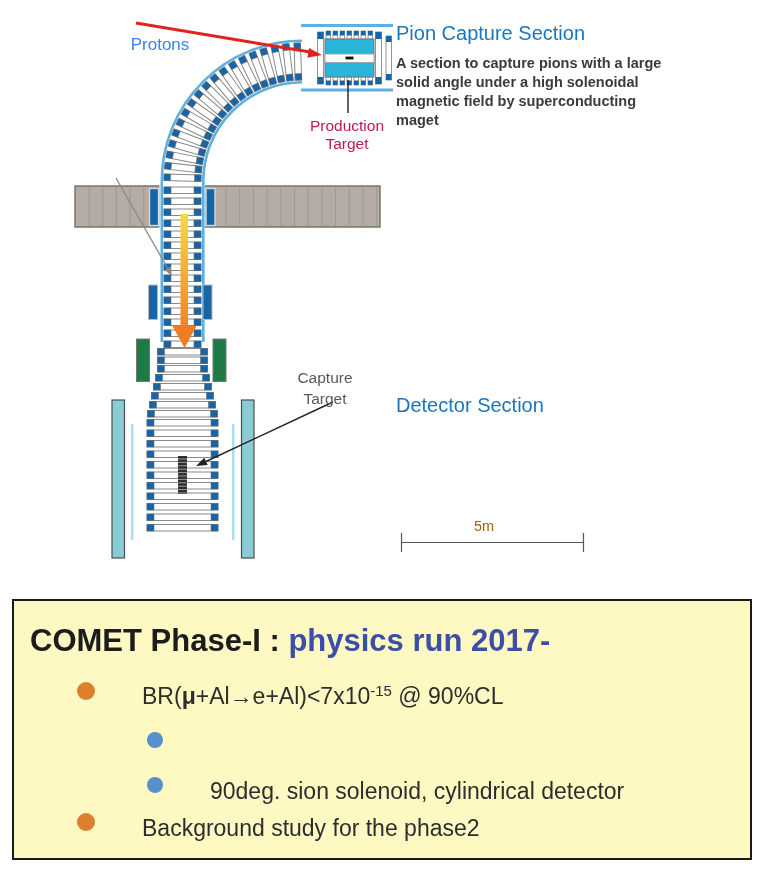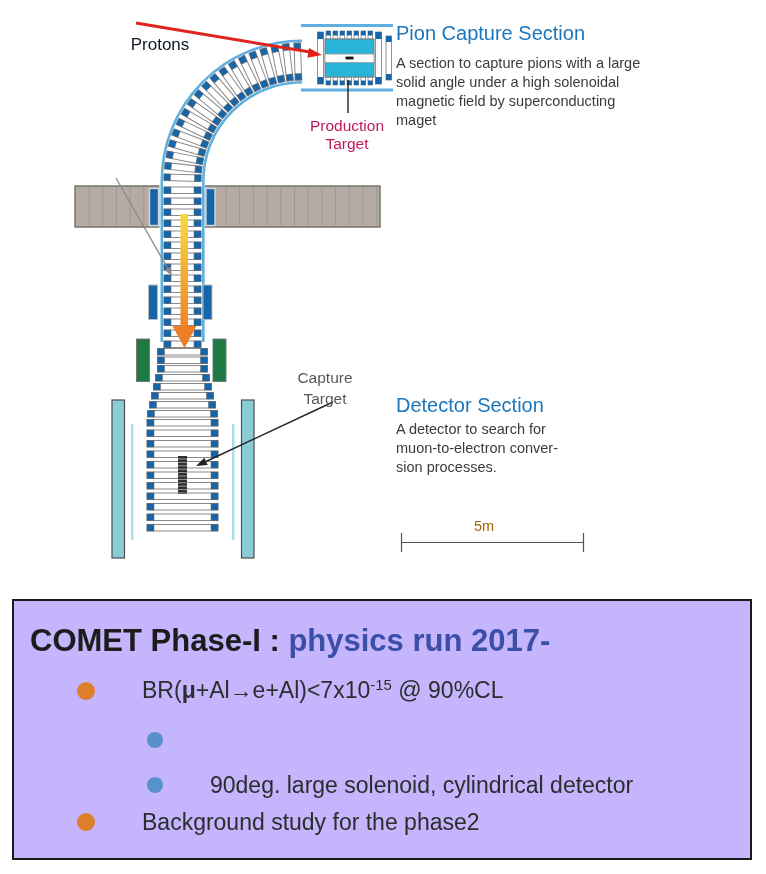--- a/index.html
+++ b/index.html
@@ -6,7 +6,7 @@
   #page{position:relative;width:766px;height:874px;background:#fff;overflow:hidden;
         font-family:"Liberation Sans","DejaVu Sans",sans-serif;}
   #diagram{position:absolute;left:0;top:0;}
-  .dlabel{position:absolute;color:#0f172a;text-align:center;white-space:pre-line;}
+  .dlabel{position:absolute;color:#3b82f6;text-align:center;white-space:pre-line;}
   .lbl-protons{left:112px;top:35px;width:96px;font-size:17px;}
   .lbl-pions{left:40px;top:133px;width:94px;font-size:17px;line-height:25px;}
   .lbl-prod{left:297px;top:117px;width:100px;font-size:15.5px;line-height:18px;color:#be185d;}

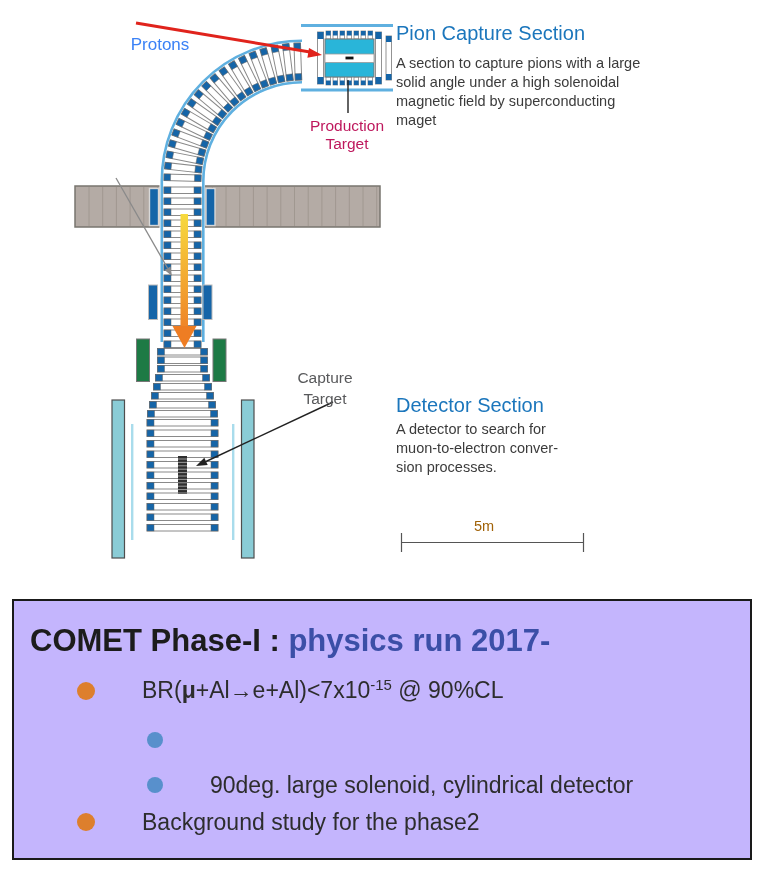--- a/index.html
+++ b/index.html
@@ -15,7 +15,7 @@
   .sec-title{position:absolute;left:396px;width:300px;color:#1b76bc;font-size:20px;
              line-height:23.5px;font-weight:500;white-space:pre-line;}
   .sec-body{position:absolute;left:396px;width:300px;color:#3b3b3b;font-size:14.5px;
-            line-height:19px;white-space:pre-line;}
+            line-height:19px;white-space:pre-line;font-weight:bold;}
   .panel{position:absolute;left:12px;top:599px;width:736px;height:257px;
          background:#c4b5fd;border:2.5px solid #1a1a1a;}
   .panel-title{position:absolute;left:16px;top:22px;font-size:31px;font-weight:700;line-height:36px;white-space:nowrap;}

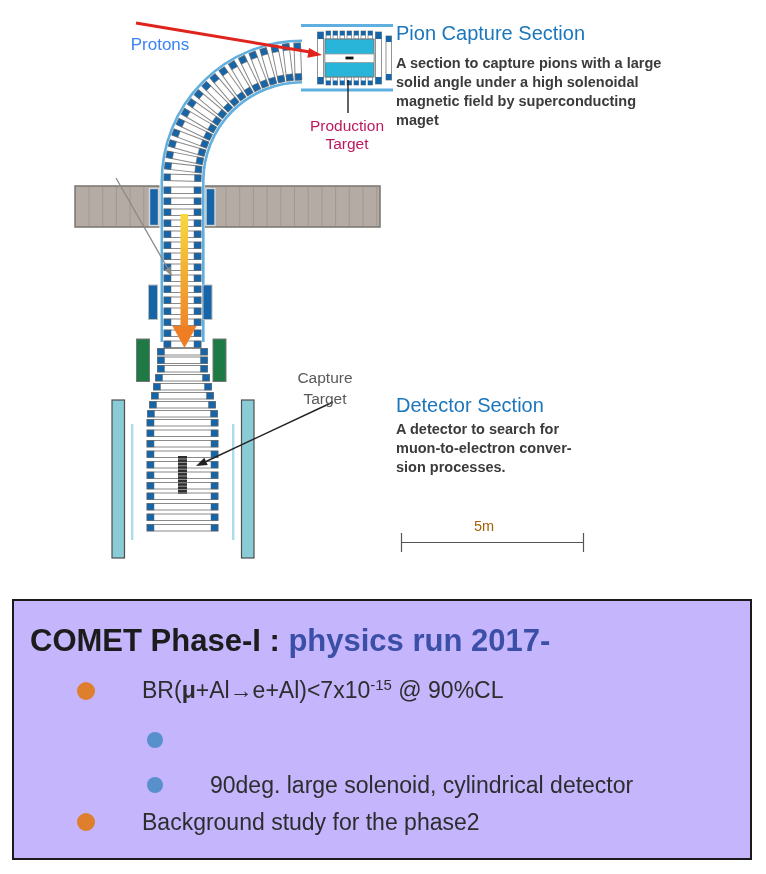--- a/index.html
+++ b/index.html
@@ -408,9 +408,6 @@
 
 
   <div class="sec-title" style="top:394px">Detector Section</div>
-  <div class="sec-body" style="top:420px">A detector to search for
-muon-to-electron conver-
-sion processes.</div>
 
   <div class="panel">
     <div class="panel-title"><span class="pt-black">COMET Phase-I : </span><span class="pt-blue">physics run 2017-</span></div>

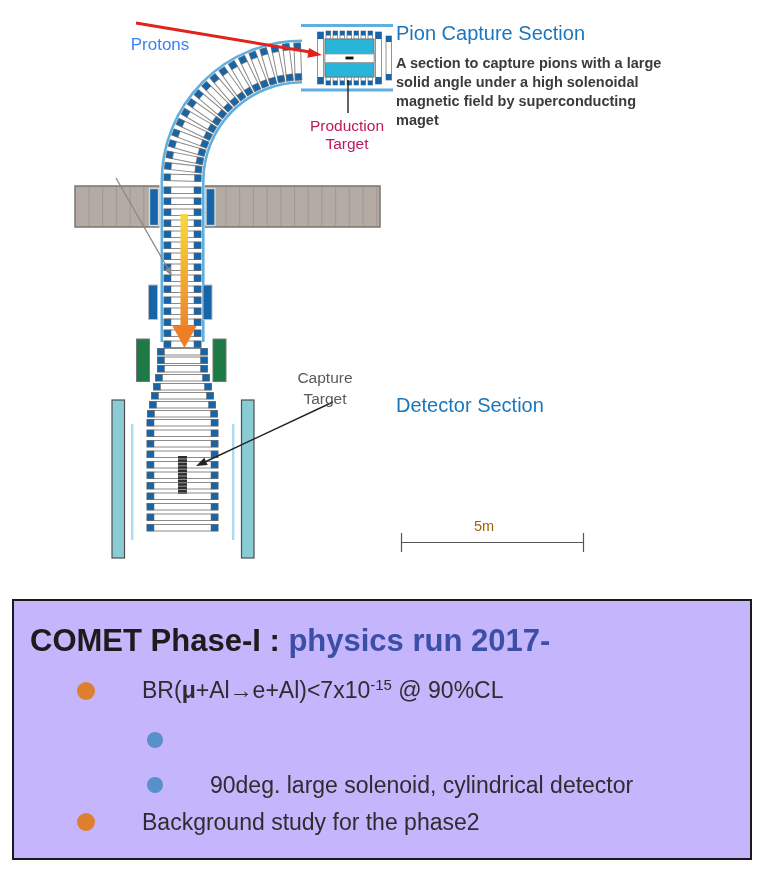--- a/index.html
+++ b/index.html
@@ -17,7 +17,7 @@
   .sec-body{position:absolute;left:396px;width:300px;color:#3b3b3b;font-size:14.5px;
             line-height:19px;white-space:pre-line;font-weight:bold;}
   .panel{position:absolute;left:12px;top:599px;width:736px;height:257px;
-         background:#c4b5fd;border:2.5px solid #1a1a1a;}
+         background:#fef9c3;border:2.5px solid #1a1a1a;}
   .panel-title{position:absolute;left:16px;top:22px;font-size:31px;font-weight:700;line-height:36px;white-space:nowrap;}
   .pt-black{color:#1c1c1c;}
   .pt-blue{color:#3b4fa7;}

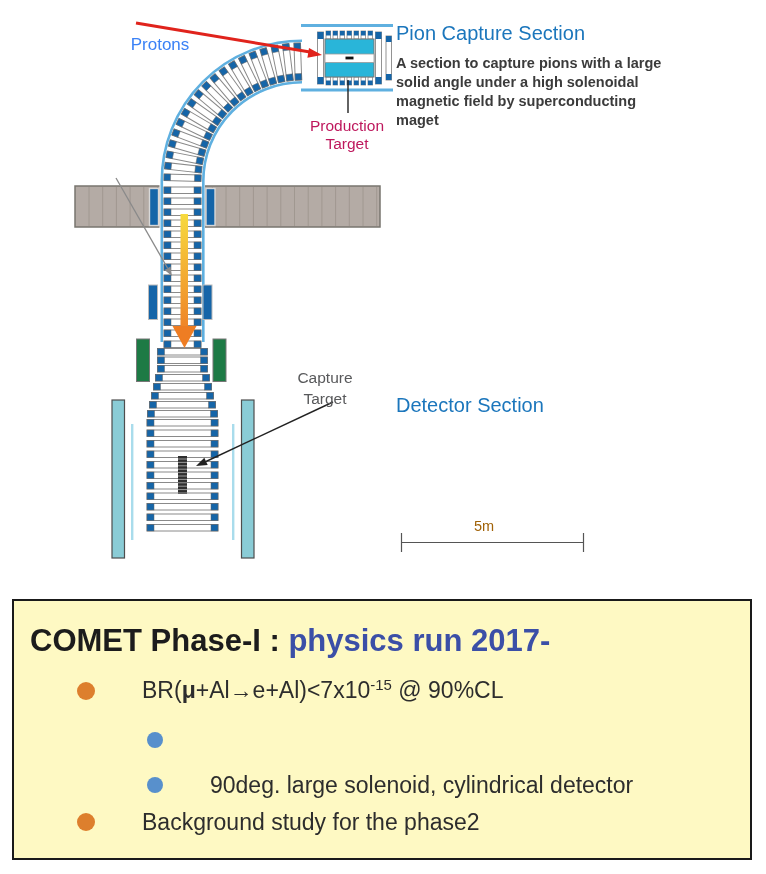--- a/index.html
+++ b/index.html
@@ -24,7 +24,7 @@
   .dot{position:absolute;border-radius:50%;}
   .dot-orange{width:18px;height:18px;background:#dd7f2d;}
   .dot-blue{width:16px;height:16px;background:#5890cc;}
-  .b-text{position:absolute;font-size:23px;color:#2d2d2d;white-space:nowrap;line-height:28px;}
+  .b-text{position:absolute;font-size:23px;color:#2d2d2d;white-space:nowrap;line-height:40px;}
   .mu{font-weight:700;}
   .sup{font-size:15px;position:relative;top:-8px;}
 </style>

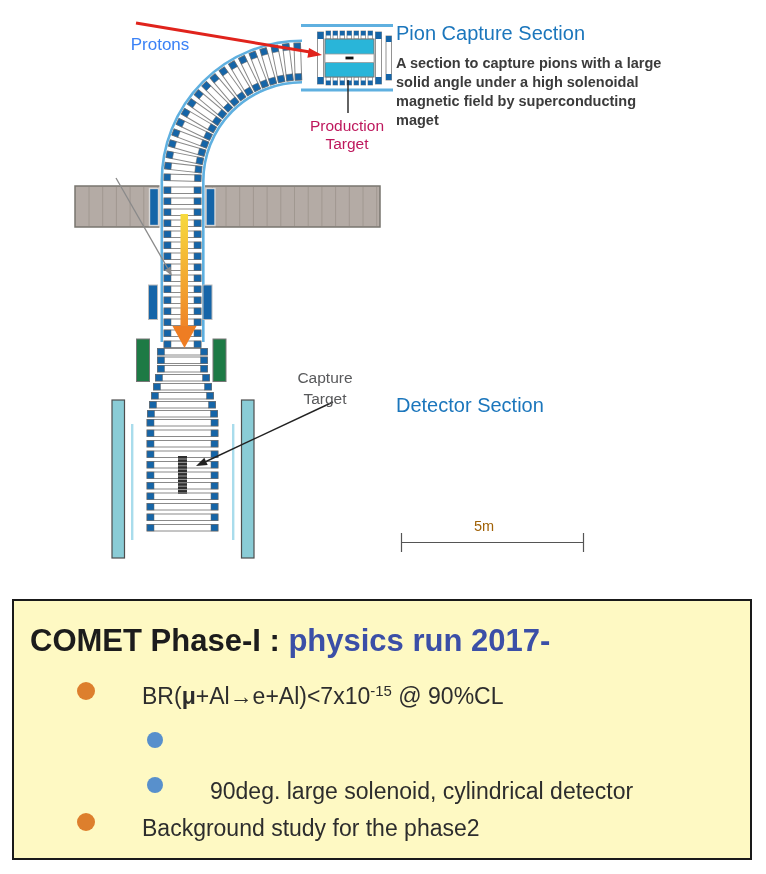--- a/index.html
+++ b/index.html
@@ -418,7 +418,7 @@
     <span class="dot dot-blue" style="left:133px;top:131px"></span>
 
     <span class="dot dot-blue" style="left:133px;top:176px"></span>
-    <div class="b-text" style="left:196px;top:170px">90deg. large solenoid, cylindrical detector</div>
+    <div class="b-text" style="left:196px;top:170px">90deg. sion solenoid, cylindrical detector</div>
 
     <span class="dot dot-orange" style="left:63px;top:212px"></span>
     <div class="b-text" style="left:128px;top:207px">Background study for the phase2</div>

